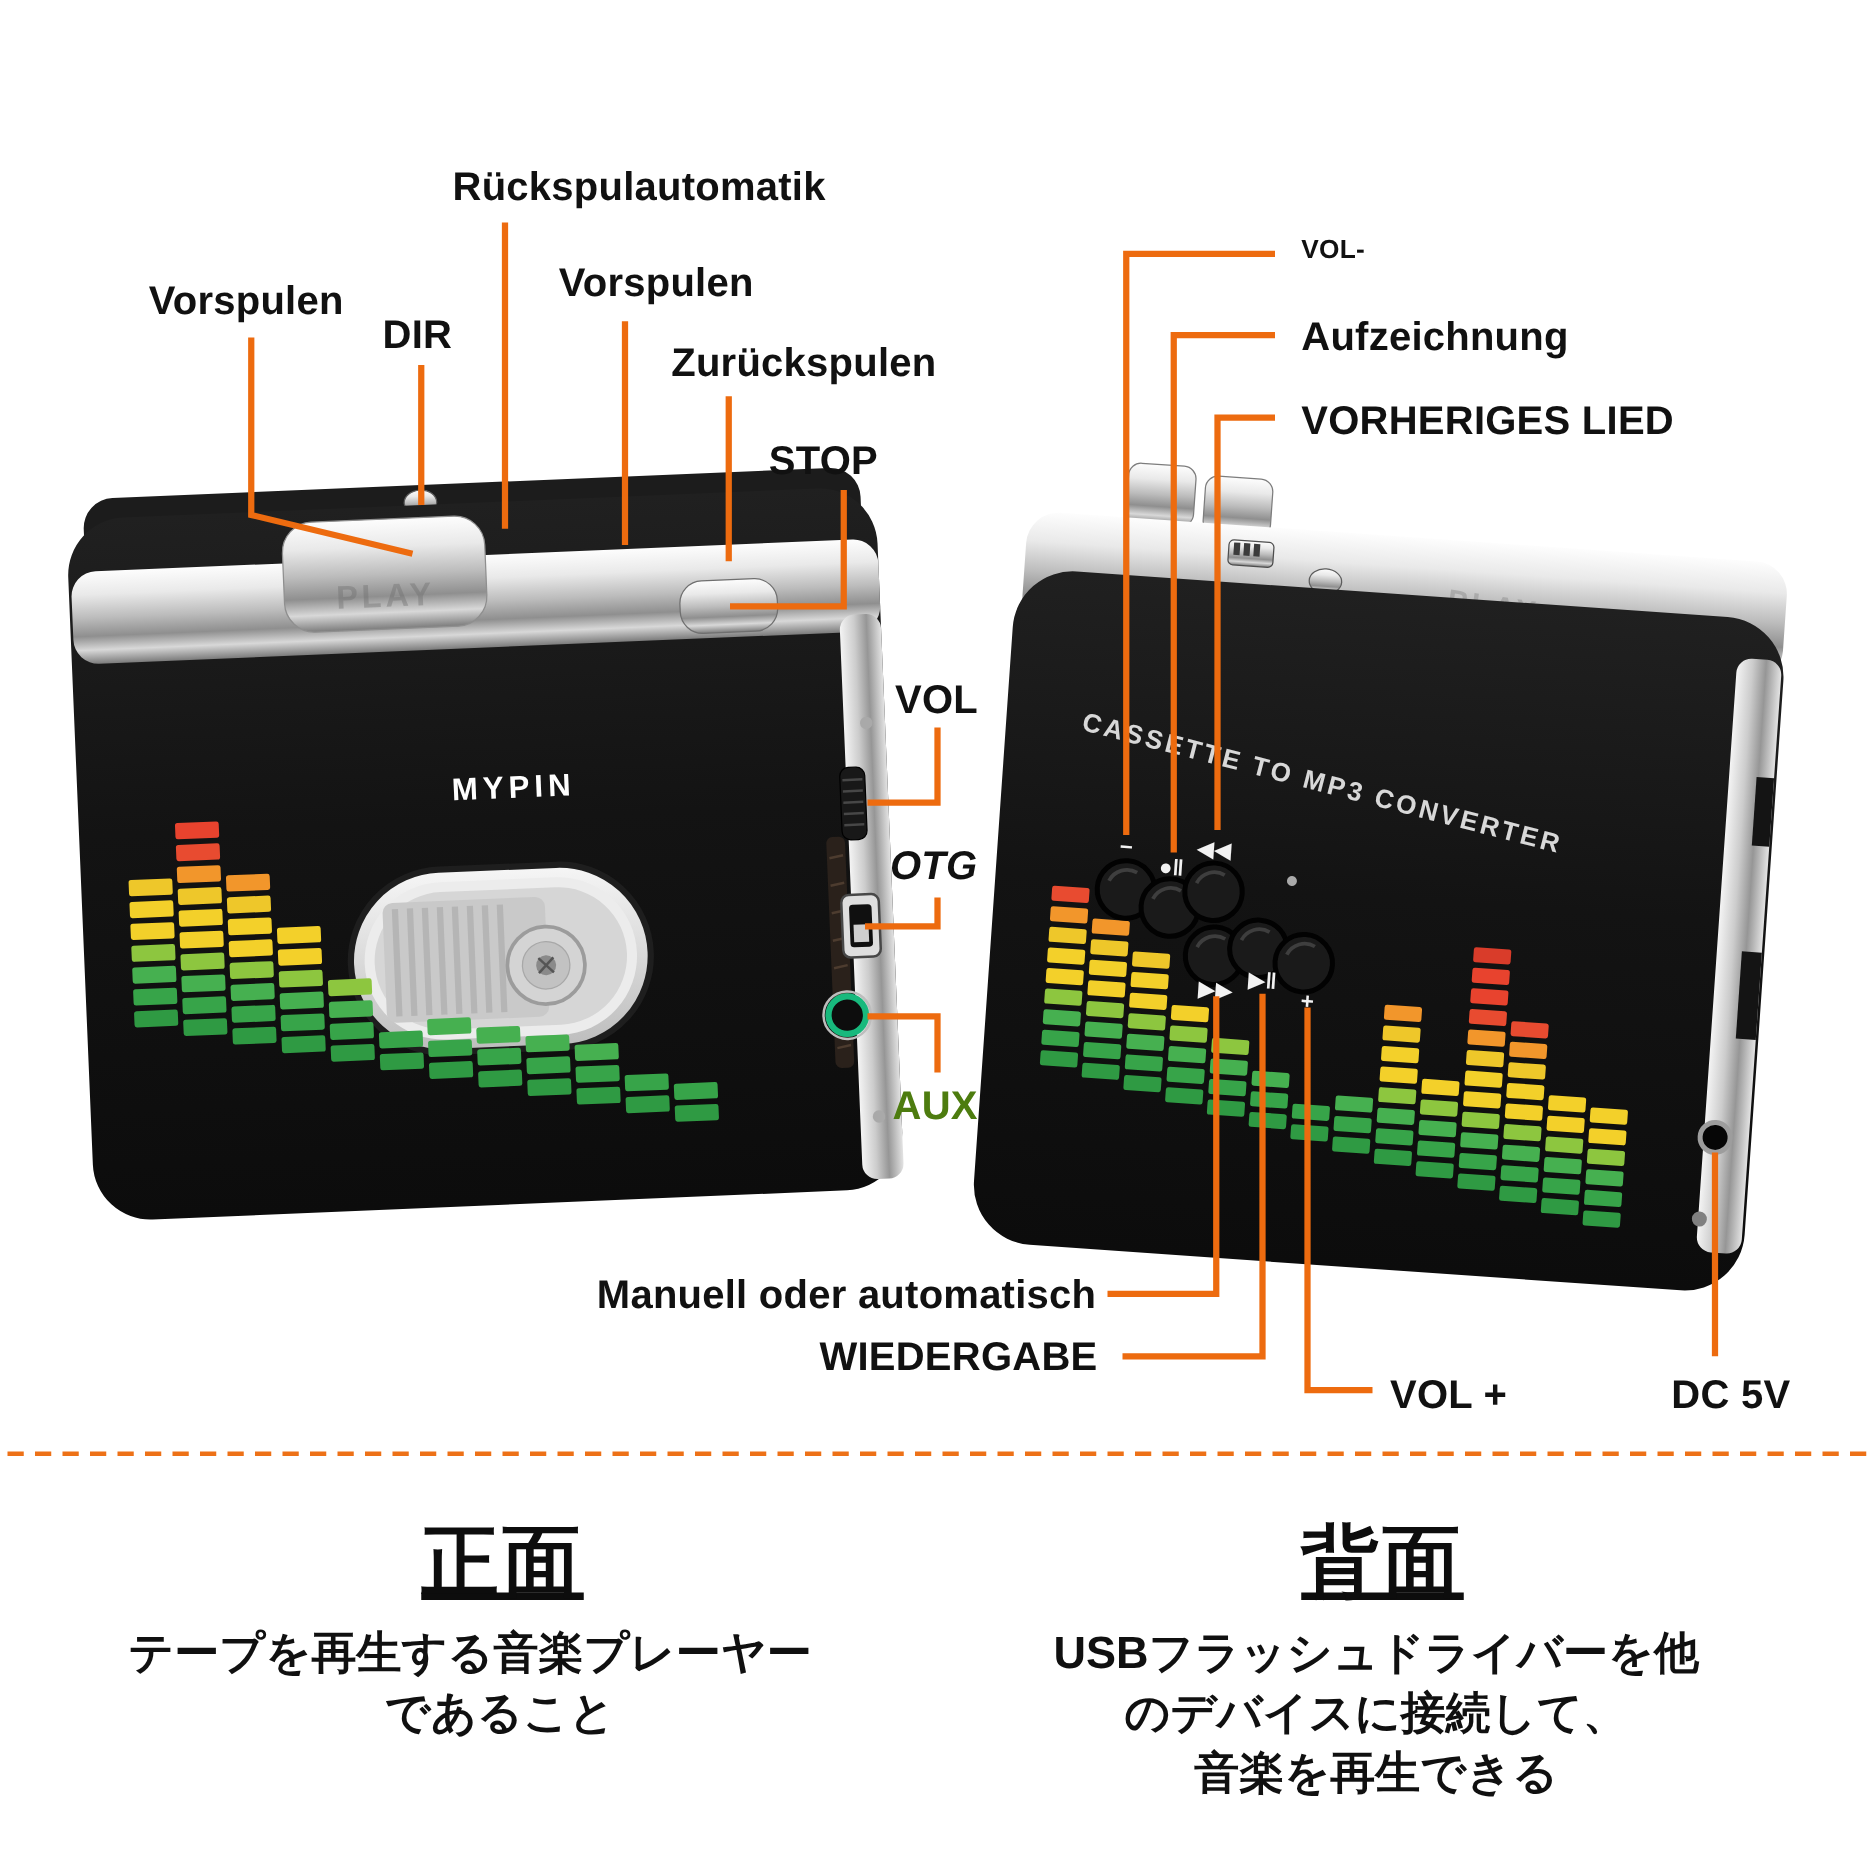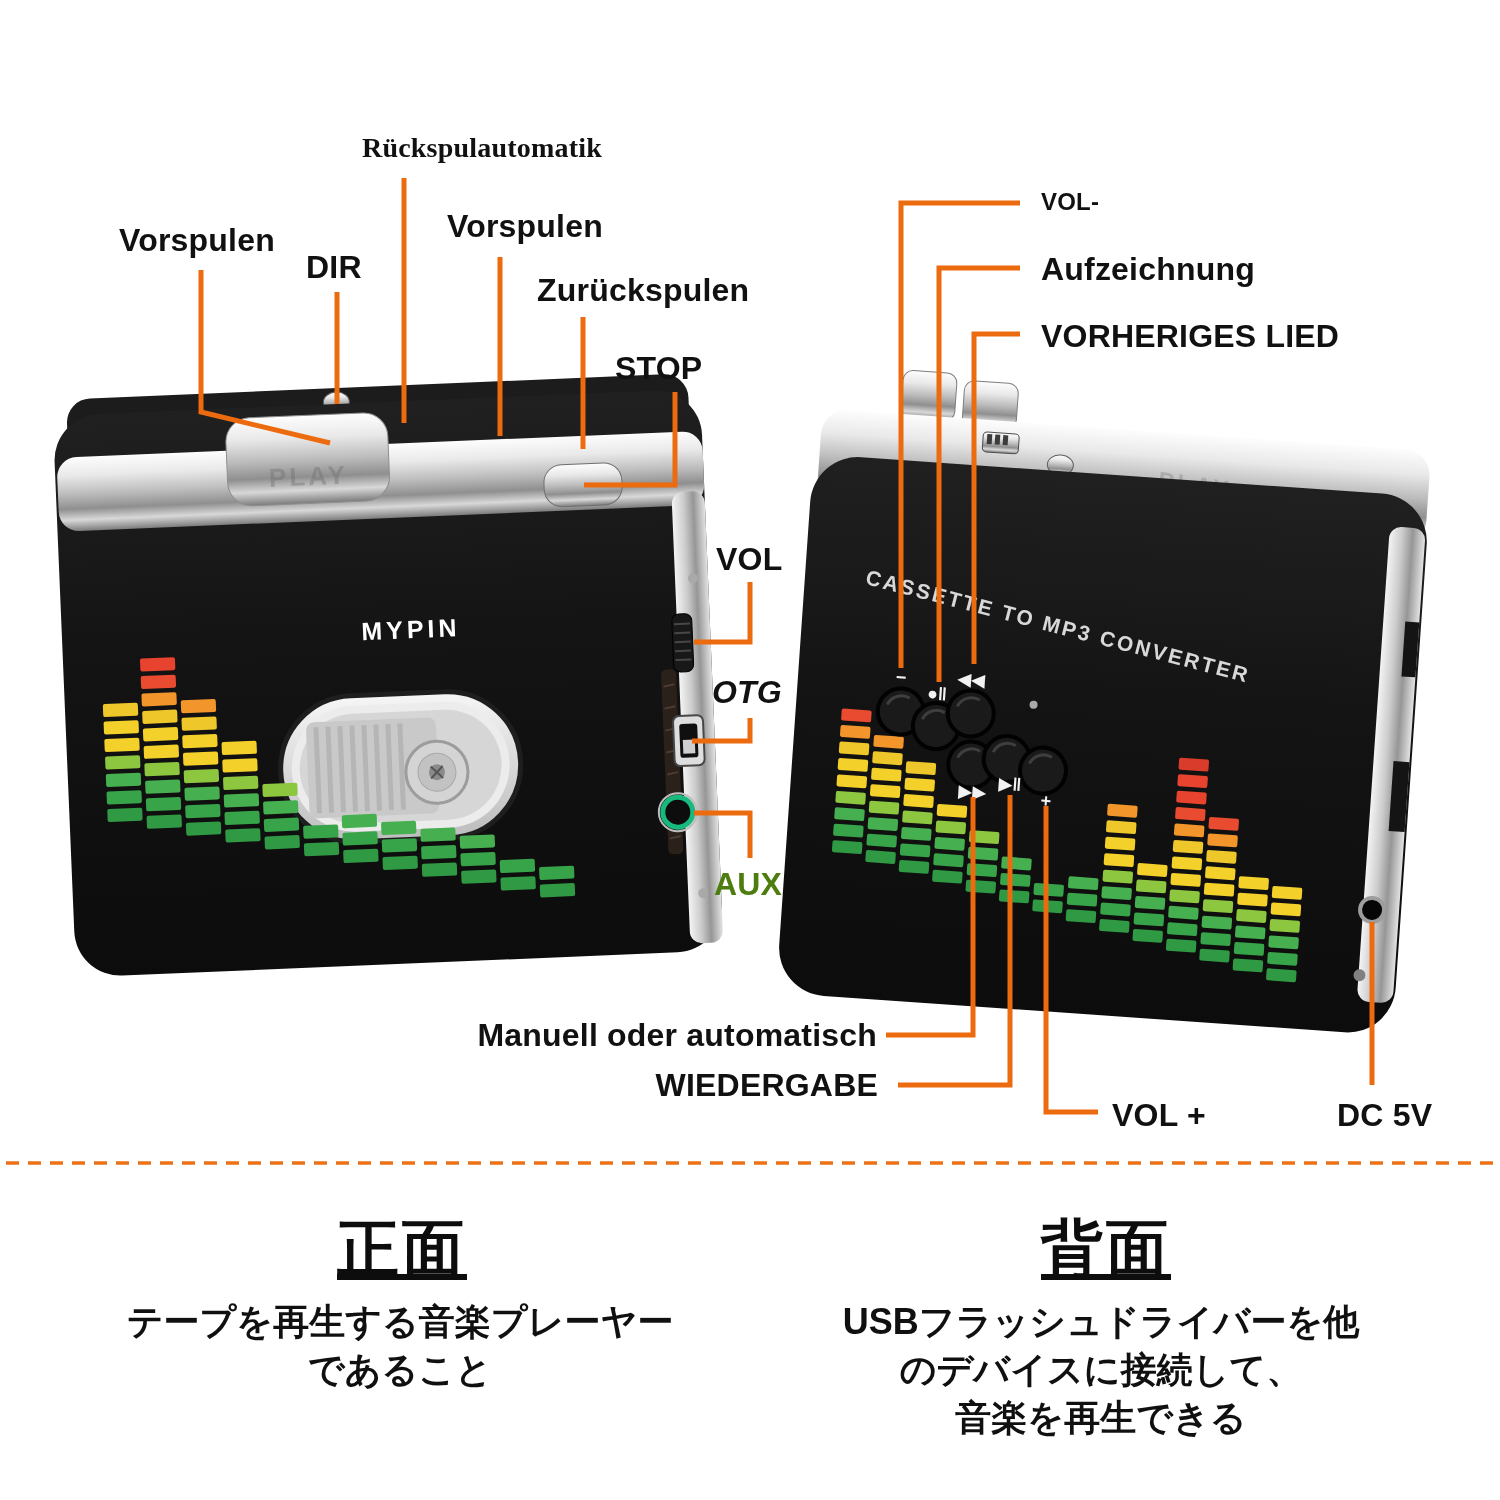--- a/index.html
+++ b/index.html
@@ -369,7 +369,7 @@
 <div id="callout-labels">
       <div class="callout-label" style="font-size: 32px; color: rgb(17, 17, 17); left: 119px; top: 224px;">Vorspulen</div>
       <div class="callout-label" style="font-size: 32px; color: rgb(17, 17, 17); left: 306px; top: 251px;">DIR</div>
-      <div class="callout-label" style="font-size: 28px; color: rgb(17, 17, 17); left: 362px; top: 133px; font-family: Liberation Serif, serif;">Rückspulautomatik</div>
+      <div class="callout-label" style="font-size: 32px; color: rgb(17, 17, 17); left: 362px; top: 133px;">Rückspulautomatik</div>
       <div class="callout-label" style="font-size: 32px; color: rgb(17, 17, 17); left: 447px; top: 210px;">Vorspulen</div>
       <div class="callout-label" style="font-size: 32px; color: rgb(17, 17, 17); left: 537px; top: 274px;">Zurückspulen</div>
       <div class="callout-label" style="font-size: 32px; color: rgb(17, 17, 17); left: 615px; top: 352px;">STOP</div>

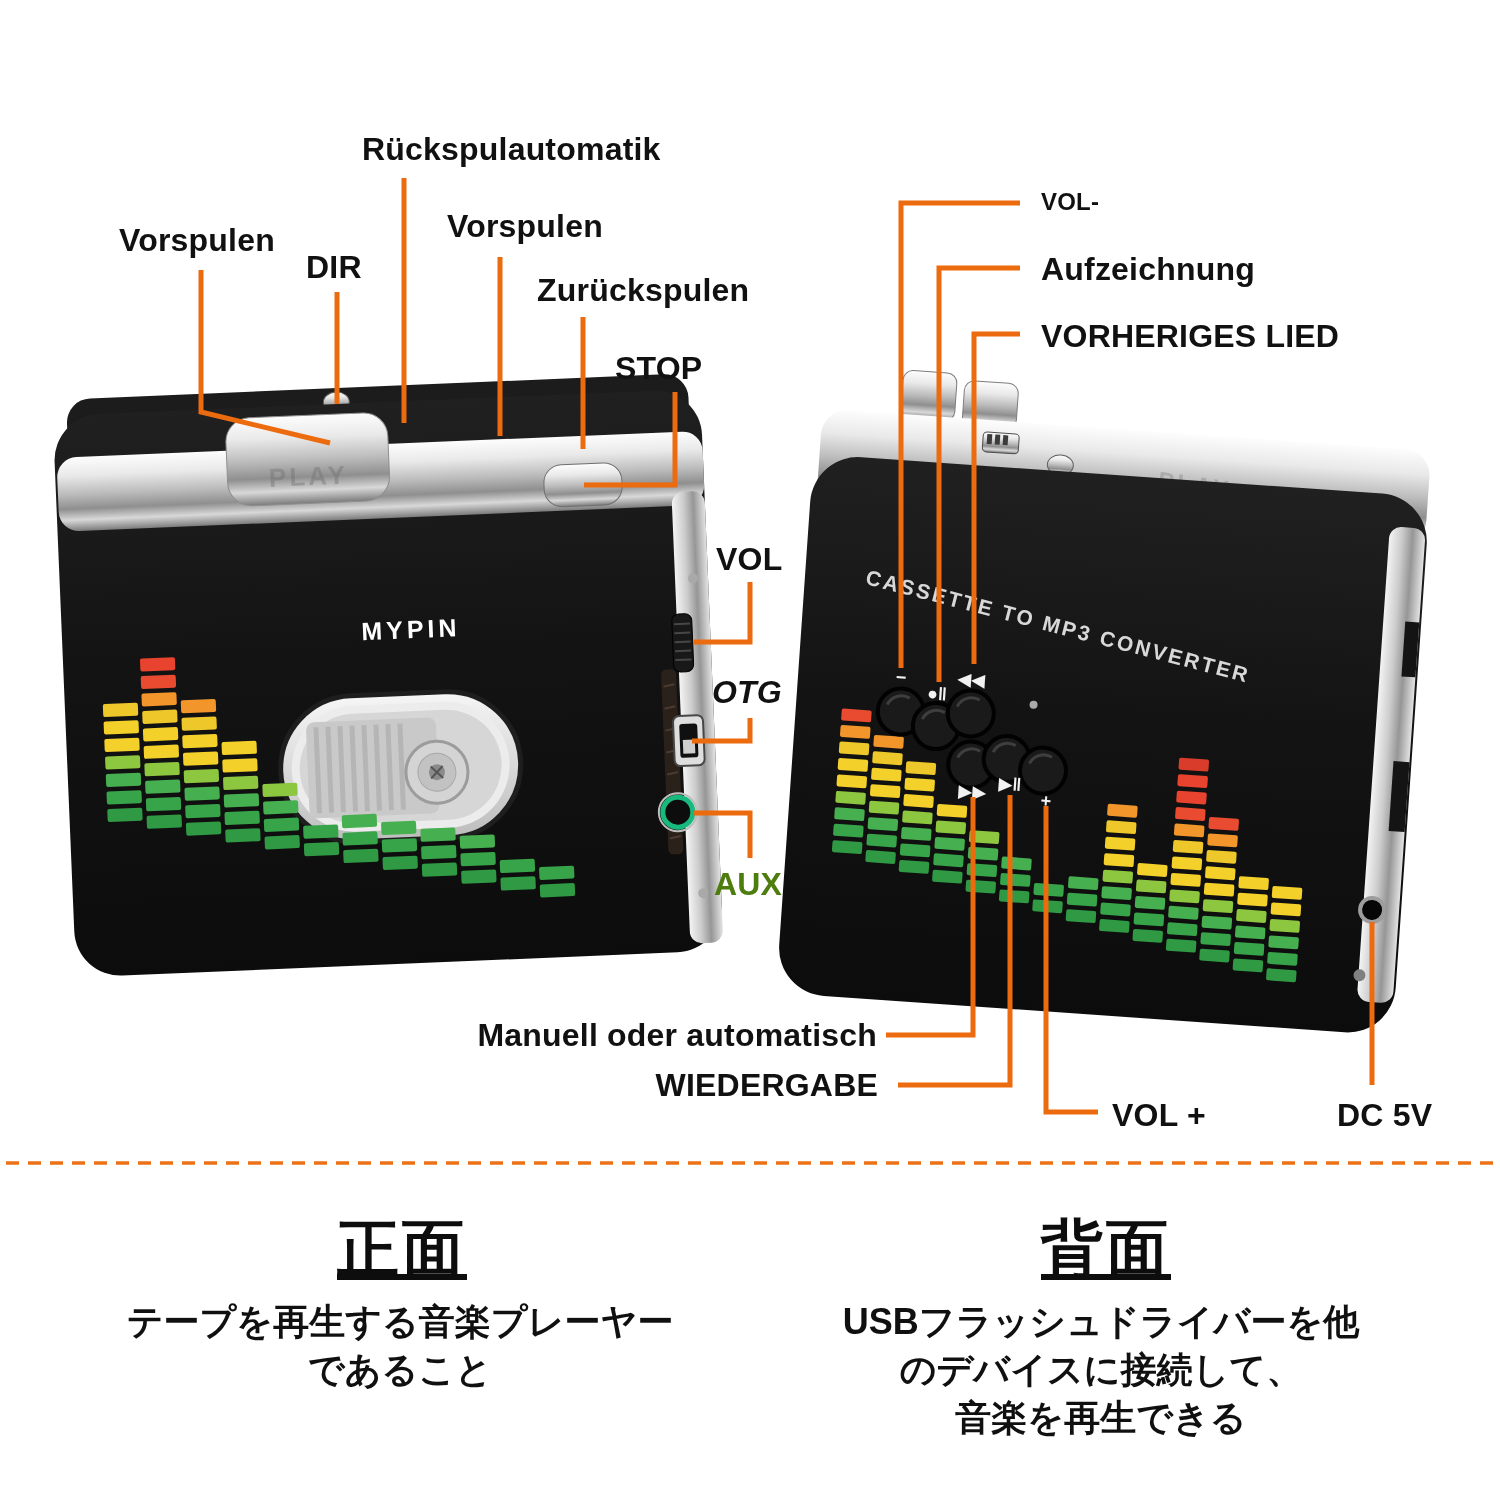--- a/index.html
+++ b/index.html
@@ -376,7 +376,7 @@
       <div class="callout-label" style="font-size: 32px; color: rgb(17, 17, 17); left: 716px; top: 543px;">VOL</div>
       <div class="callout-label" style="font-size: 32px; color: rgb(17, 17, 17); left: 712px; top: 676px; font-style: italic;">OTG</div>
       <div class="callout-label" style="font-size: 32px; color: #4d7c0f; left: 714px; top: 868px;">AUX</div>
-      <div class="callout-label" style="font-size: 24px; color: rgb(17, 17, 17); left: 1041px; top: 189px;">VOL-</div>
+      <div class="callout-label" style="font-size: 21px; color: rgb(17, 17, 17); left: 1041px; top: 189px;">VOL-</div>
       <div class="callout-label" style="font-size: 32px; color: rgb(17, 17, 17); left: 1041px; top: 253px;">Aufzeichnung</div>
       <div class="callout-label" style="font-size: 32px; color: rgb(17, 17, 17); left: 1041px; top: 320px;">VORHERIGES LIED</div>
       <div class="callout-label" style="font-size: 32px; color: rgb(17, 17, 17); right: 623px; top: 1019px;">Manuell oder automatisch</div>

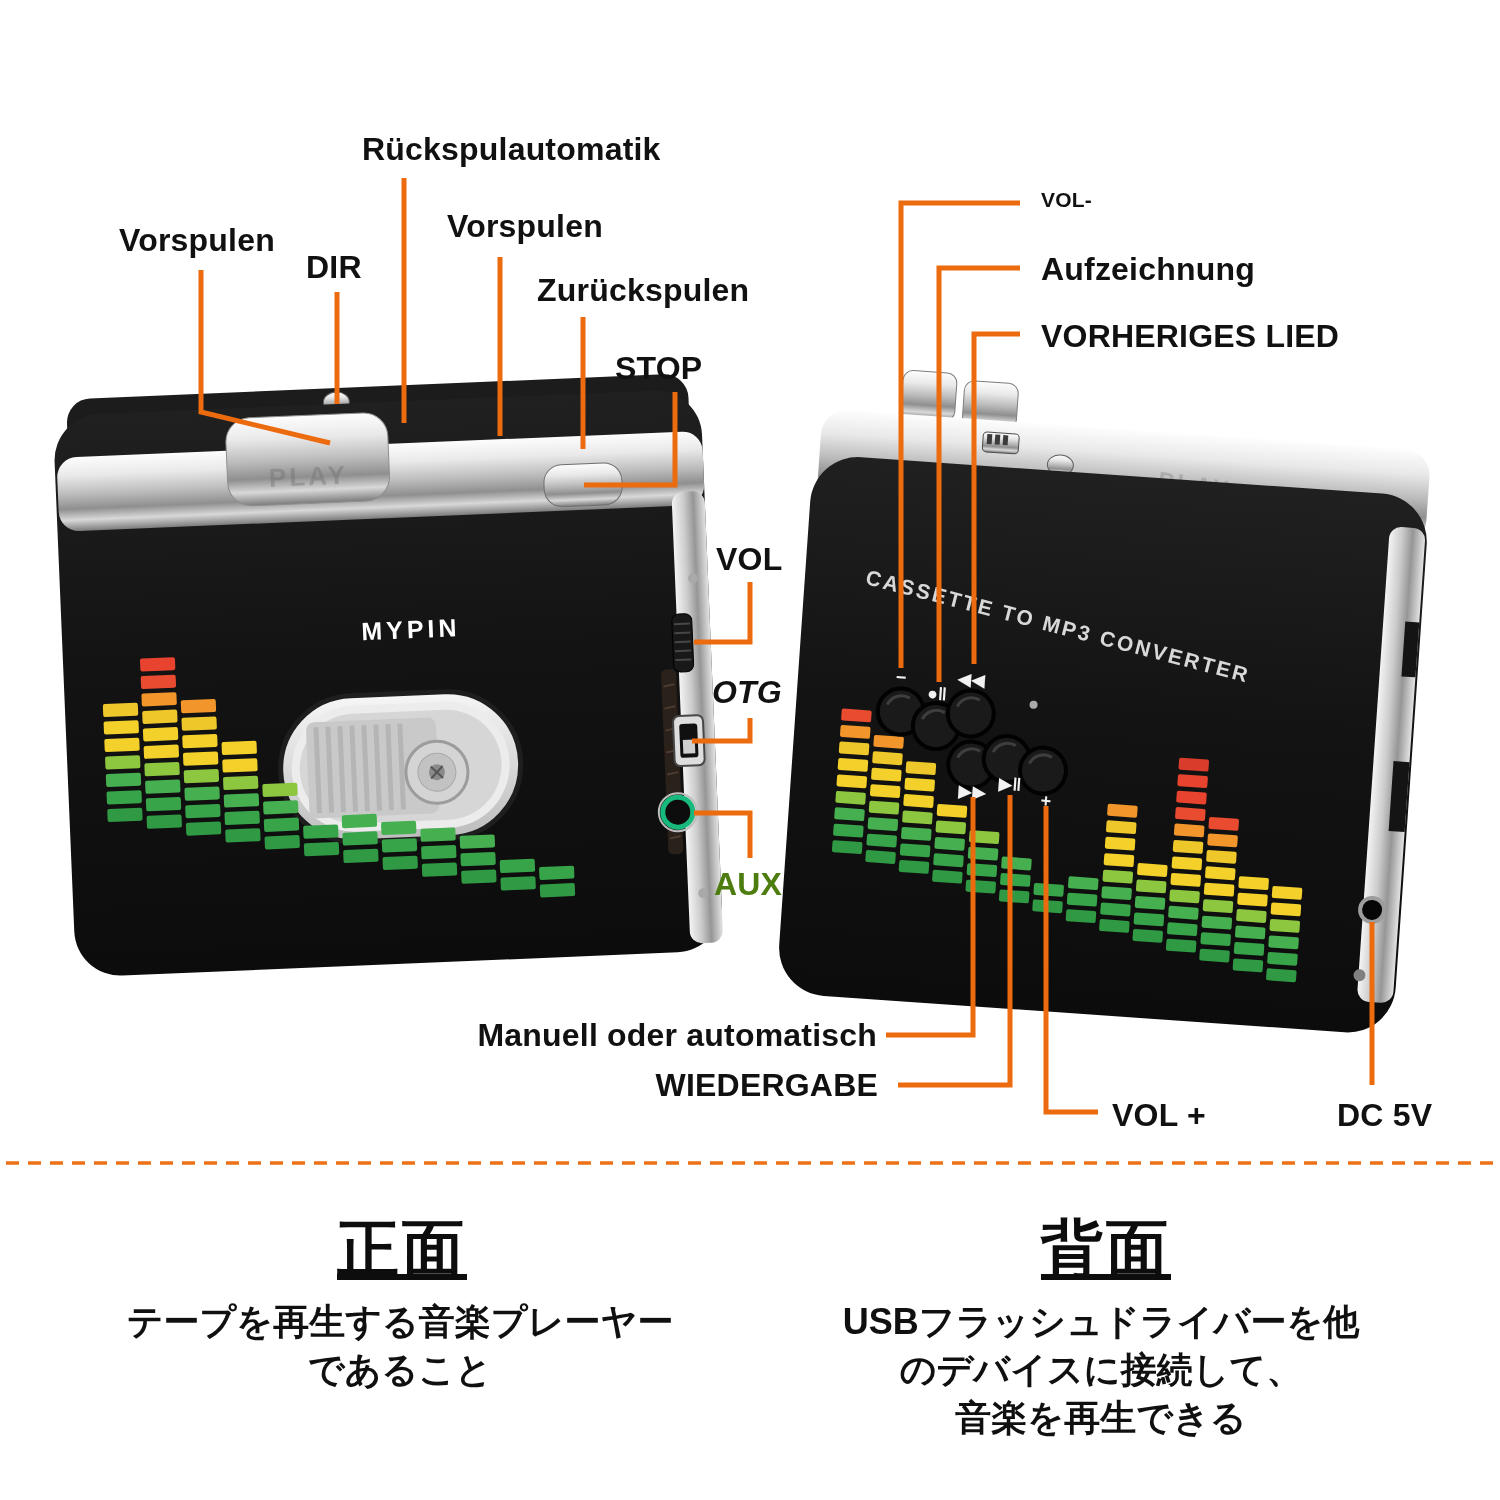--- a/index.html
+++ b/index.html
@@ -388,7 +388,7 @@
 <div id="sections">
   <div class="section-title" id="sec-left-title" style="left: 402px; top: 1207px;">正面</div>
   <div class="section-title" id="sec-right-title" style="left: 1106px; top: 1207px;">背面</div>
-<div class="section-line" style="left: 400px; top: 1298px;">テープを再生する音楽プレーヤー</div>
+<div class="section-line" style="left: 376px; top: 1298px;">テープを再生する音楽プレーヤー</div>
       <div class="section-line" style="left: 400px; top: 1346px;">であること</div>
       <div class="section-line" style="left: 1101px; top: 1298px;">USBフラッシュドライバーを他</div>
       <div class="section-line" style="left: 1101px; top: 1346px;">のデバイスに接続して、</div>

